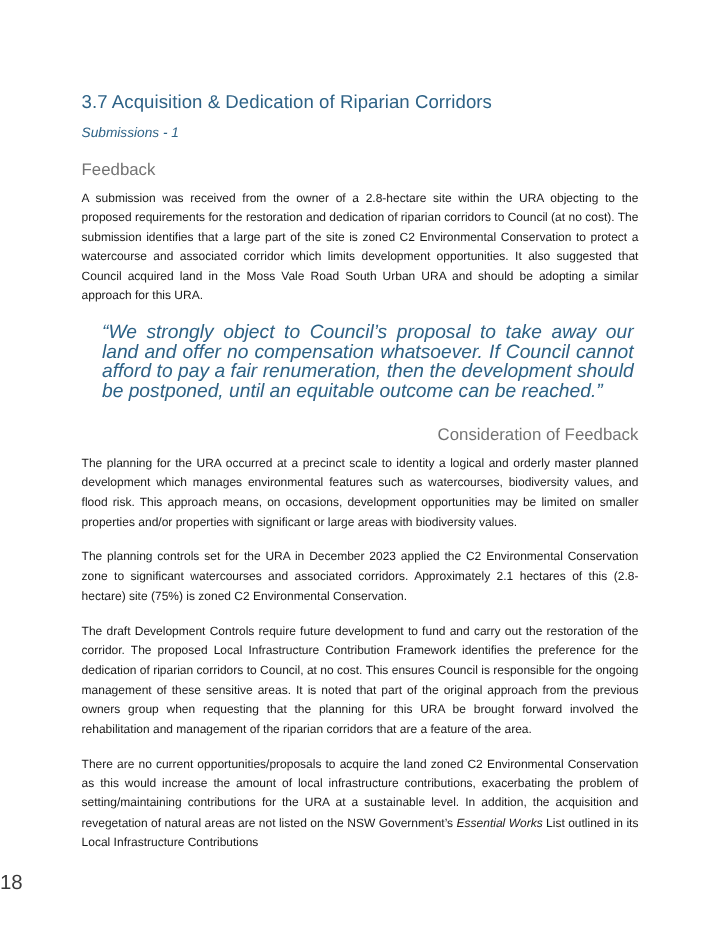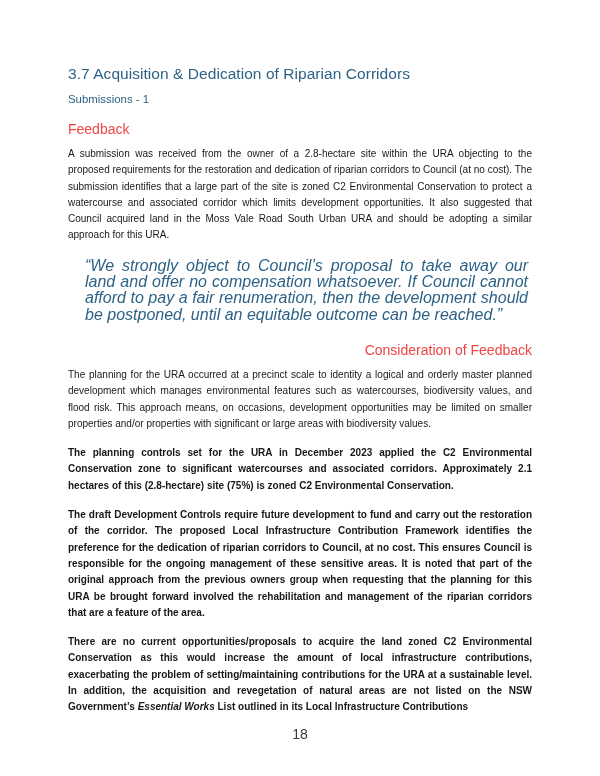--- a/index.html
+++ b/index.html
@@ -25,7 +25,7 @@
   .content {
     position: absolute;
     left: 68px;
-    top: 64px;
+    top: 76px;
     width: 464px;
   }
   h1.section-title {

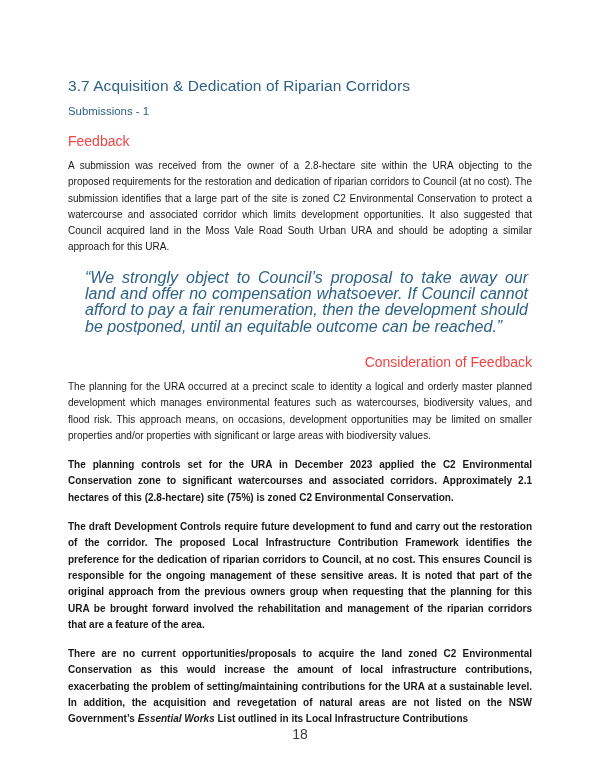--- a/index.html
+++ b/index.html
@@ -38,6 +38,7 @@
   }
   .submissions {
     font-size: 11.4px;
+    font-style: italic;
     color: #2d6286;
     margin: 8px 0 0 0;
     line-height: 15px;

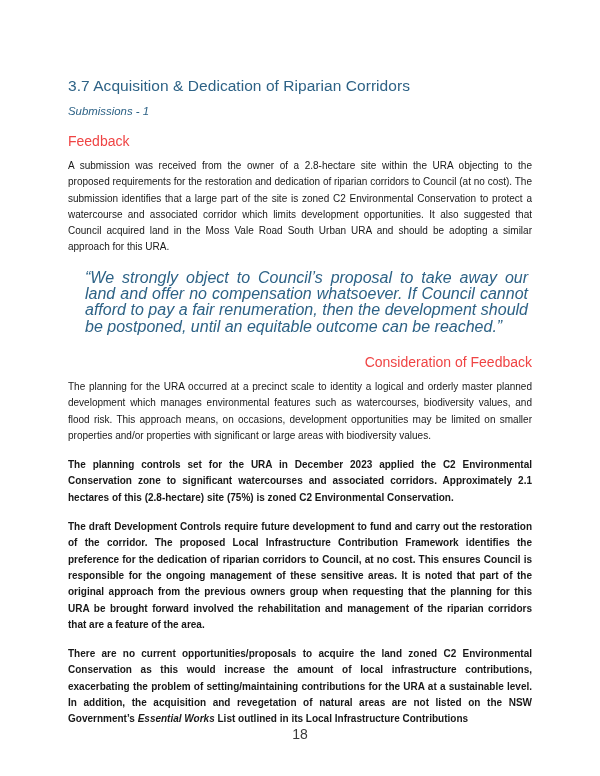--- a/index.html
+++ b/index.html
@@ -46,7 +46,7 @@
   h2.sub-title {
     font-size: 14px;
     font-weight: normal;
-    color: #ef4444;
+    color: #737373;
     margin: 13px 0 0 0;
     line-height: 19px;
   }

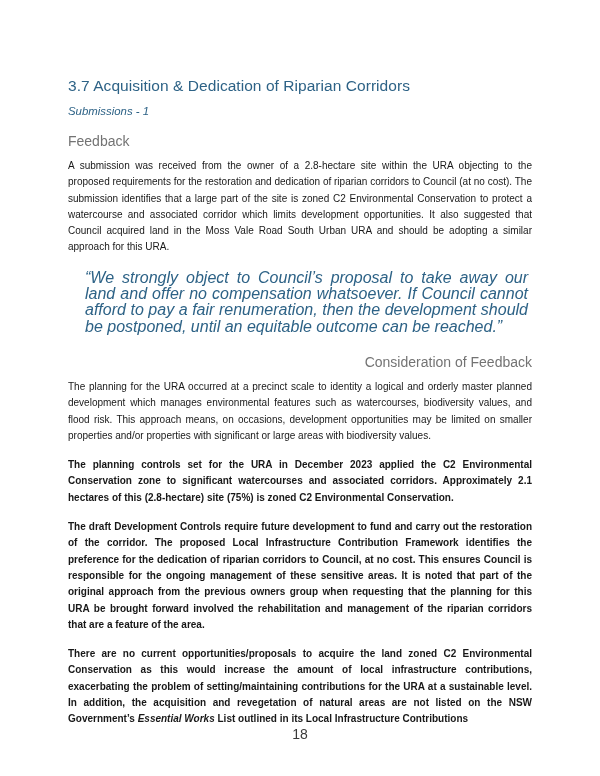--- a/index.html
+++ b/index.html
@@ -63,7 +63,6 @@
   }
   p.body + p.body {
     margin-top: 13px;
-    font-weight: bold;
   }
   .quote {
     font-size: 16px;

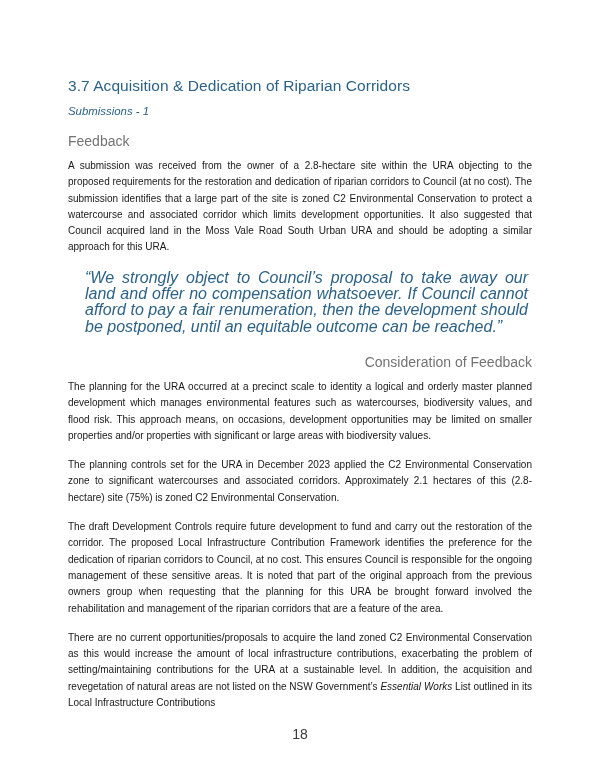--- a/index.html
+++ b/index.html
@@ -82,8 +82,7 @@
     left: 0;
     right: 0;
     top: 726px;
-    text-align: center;
-    font-size: 14px;
+    font-size: 17px;
     color: #3a3a3a;
   }
 </style>

